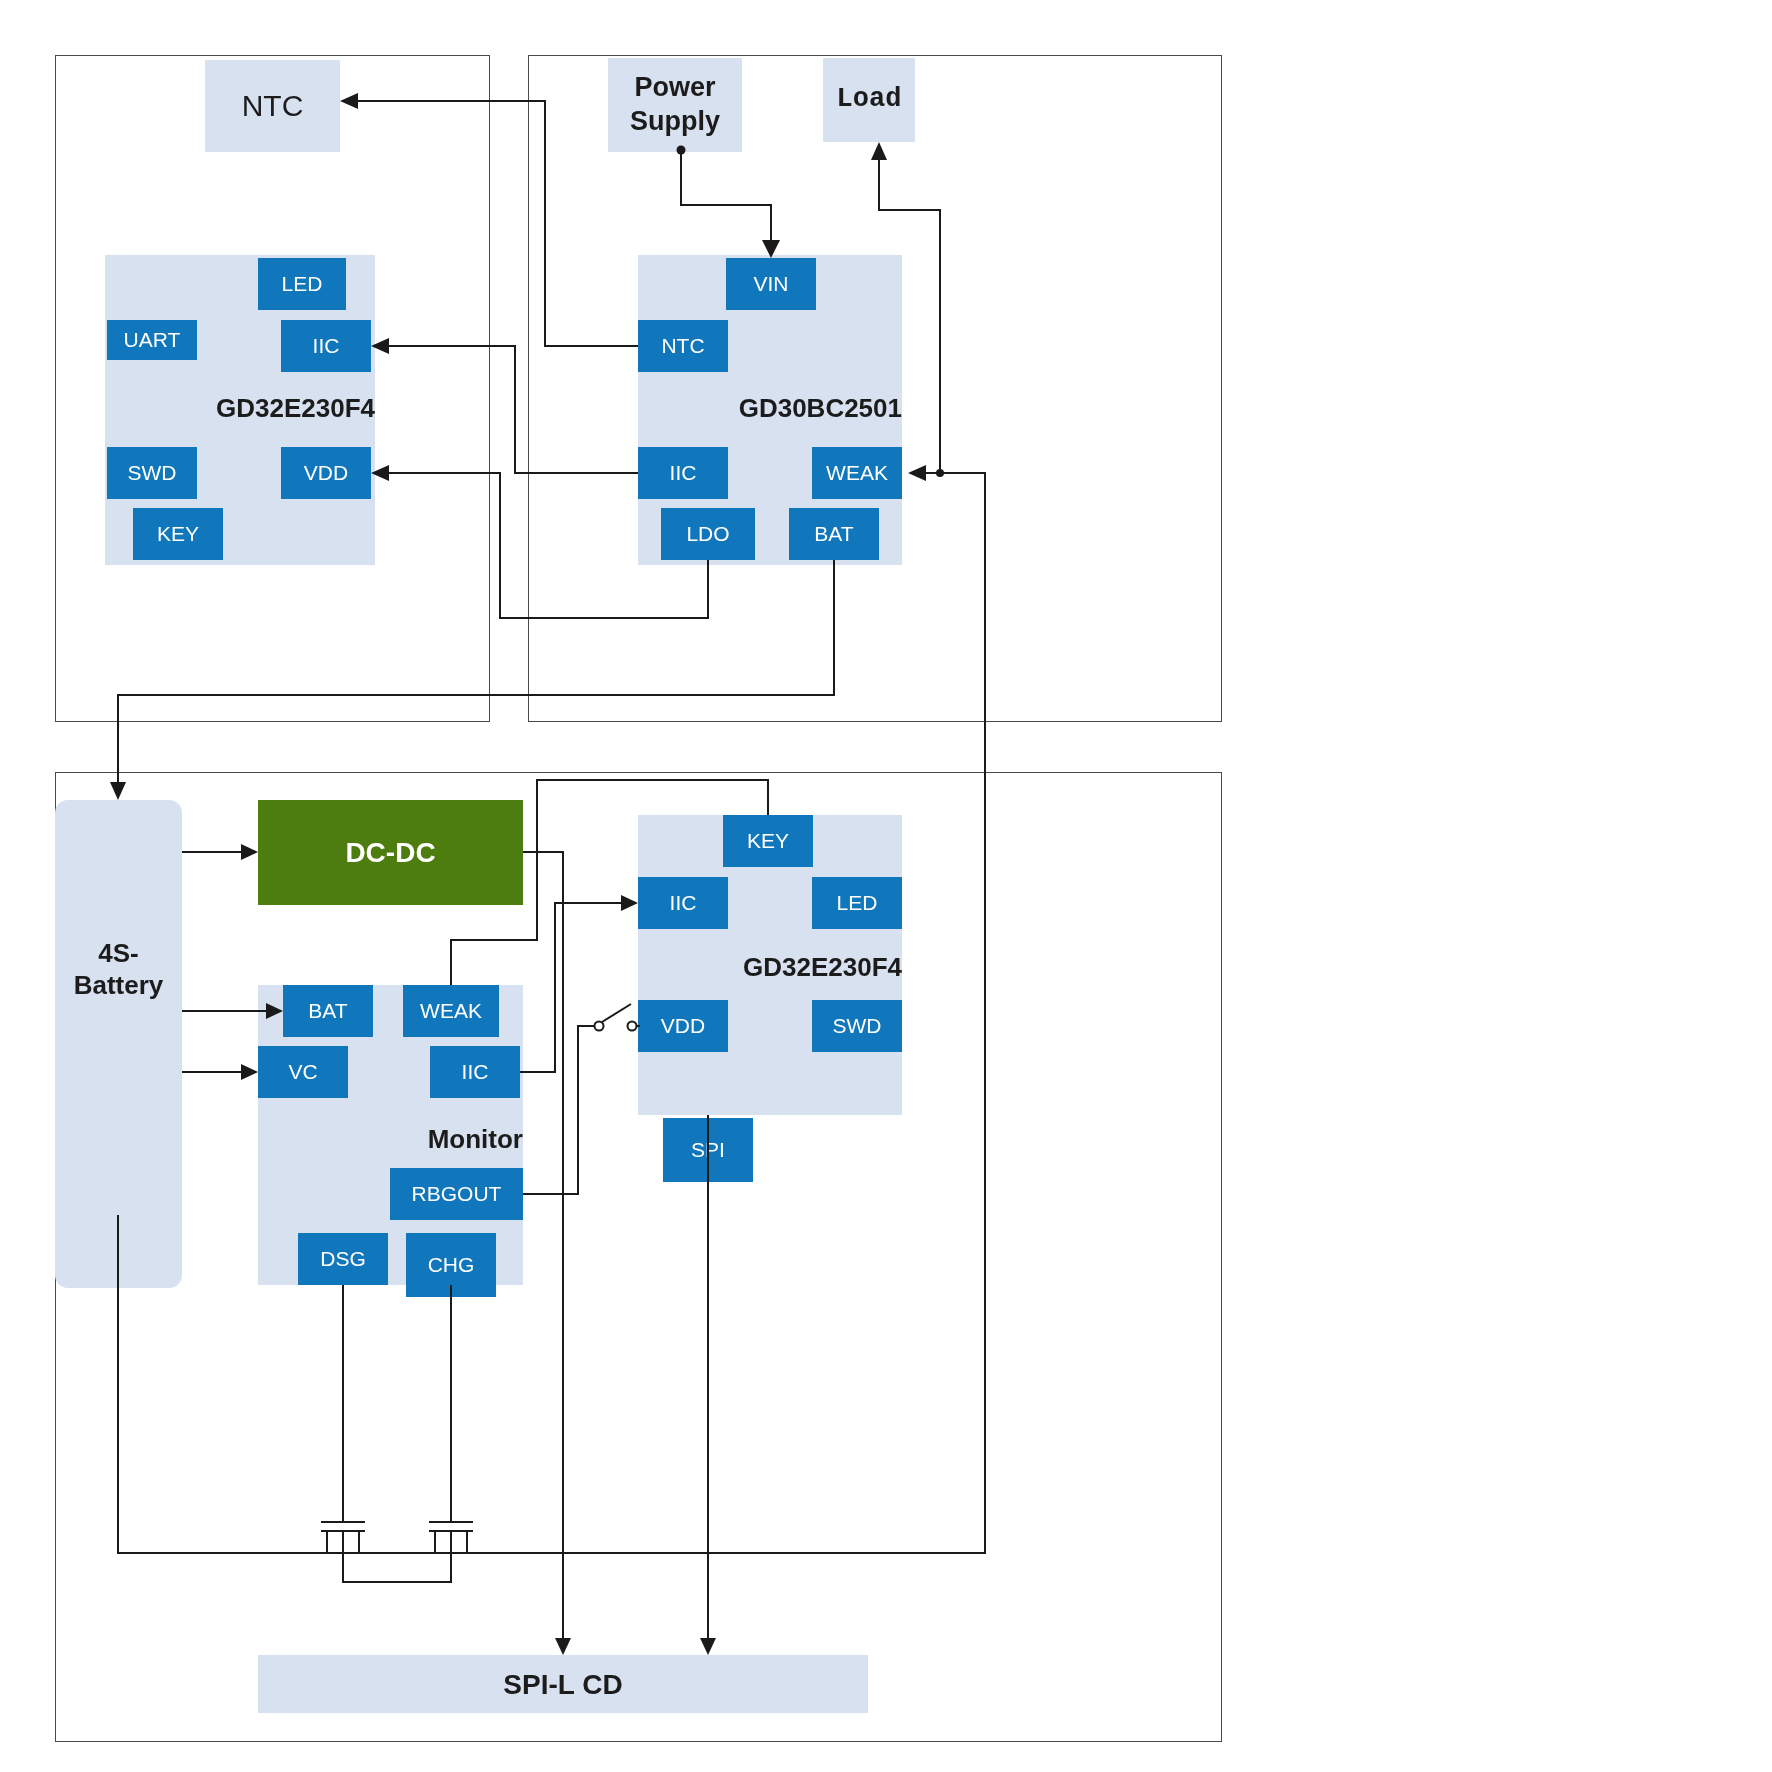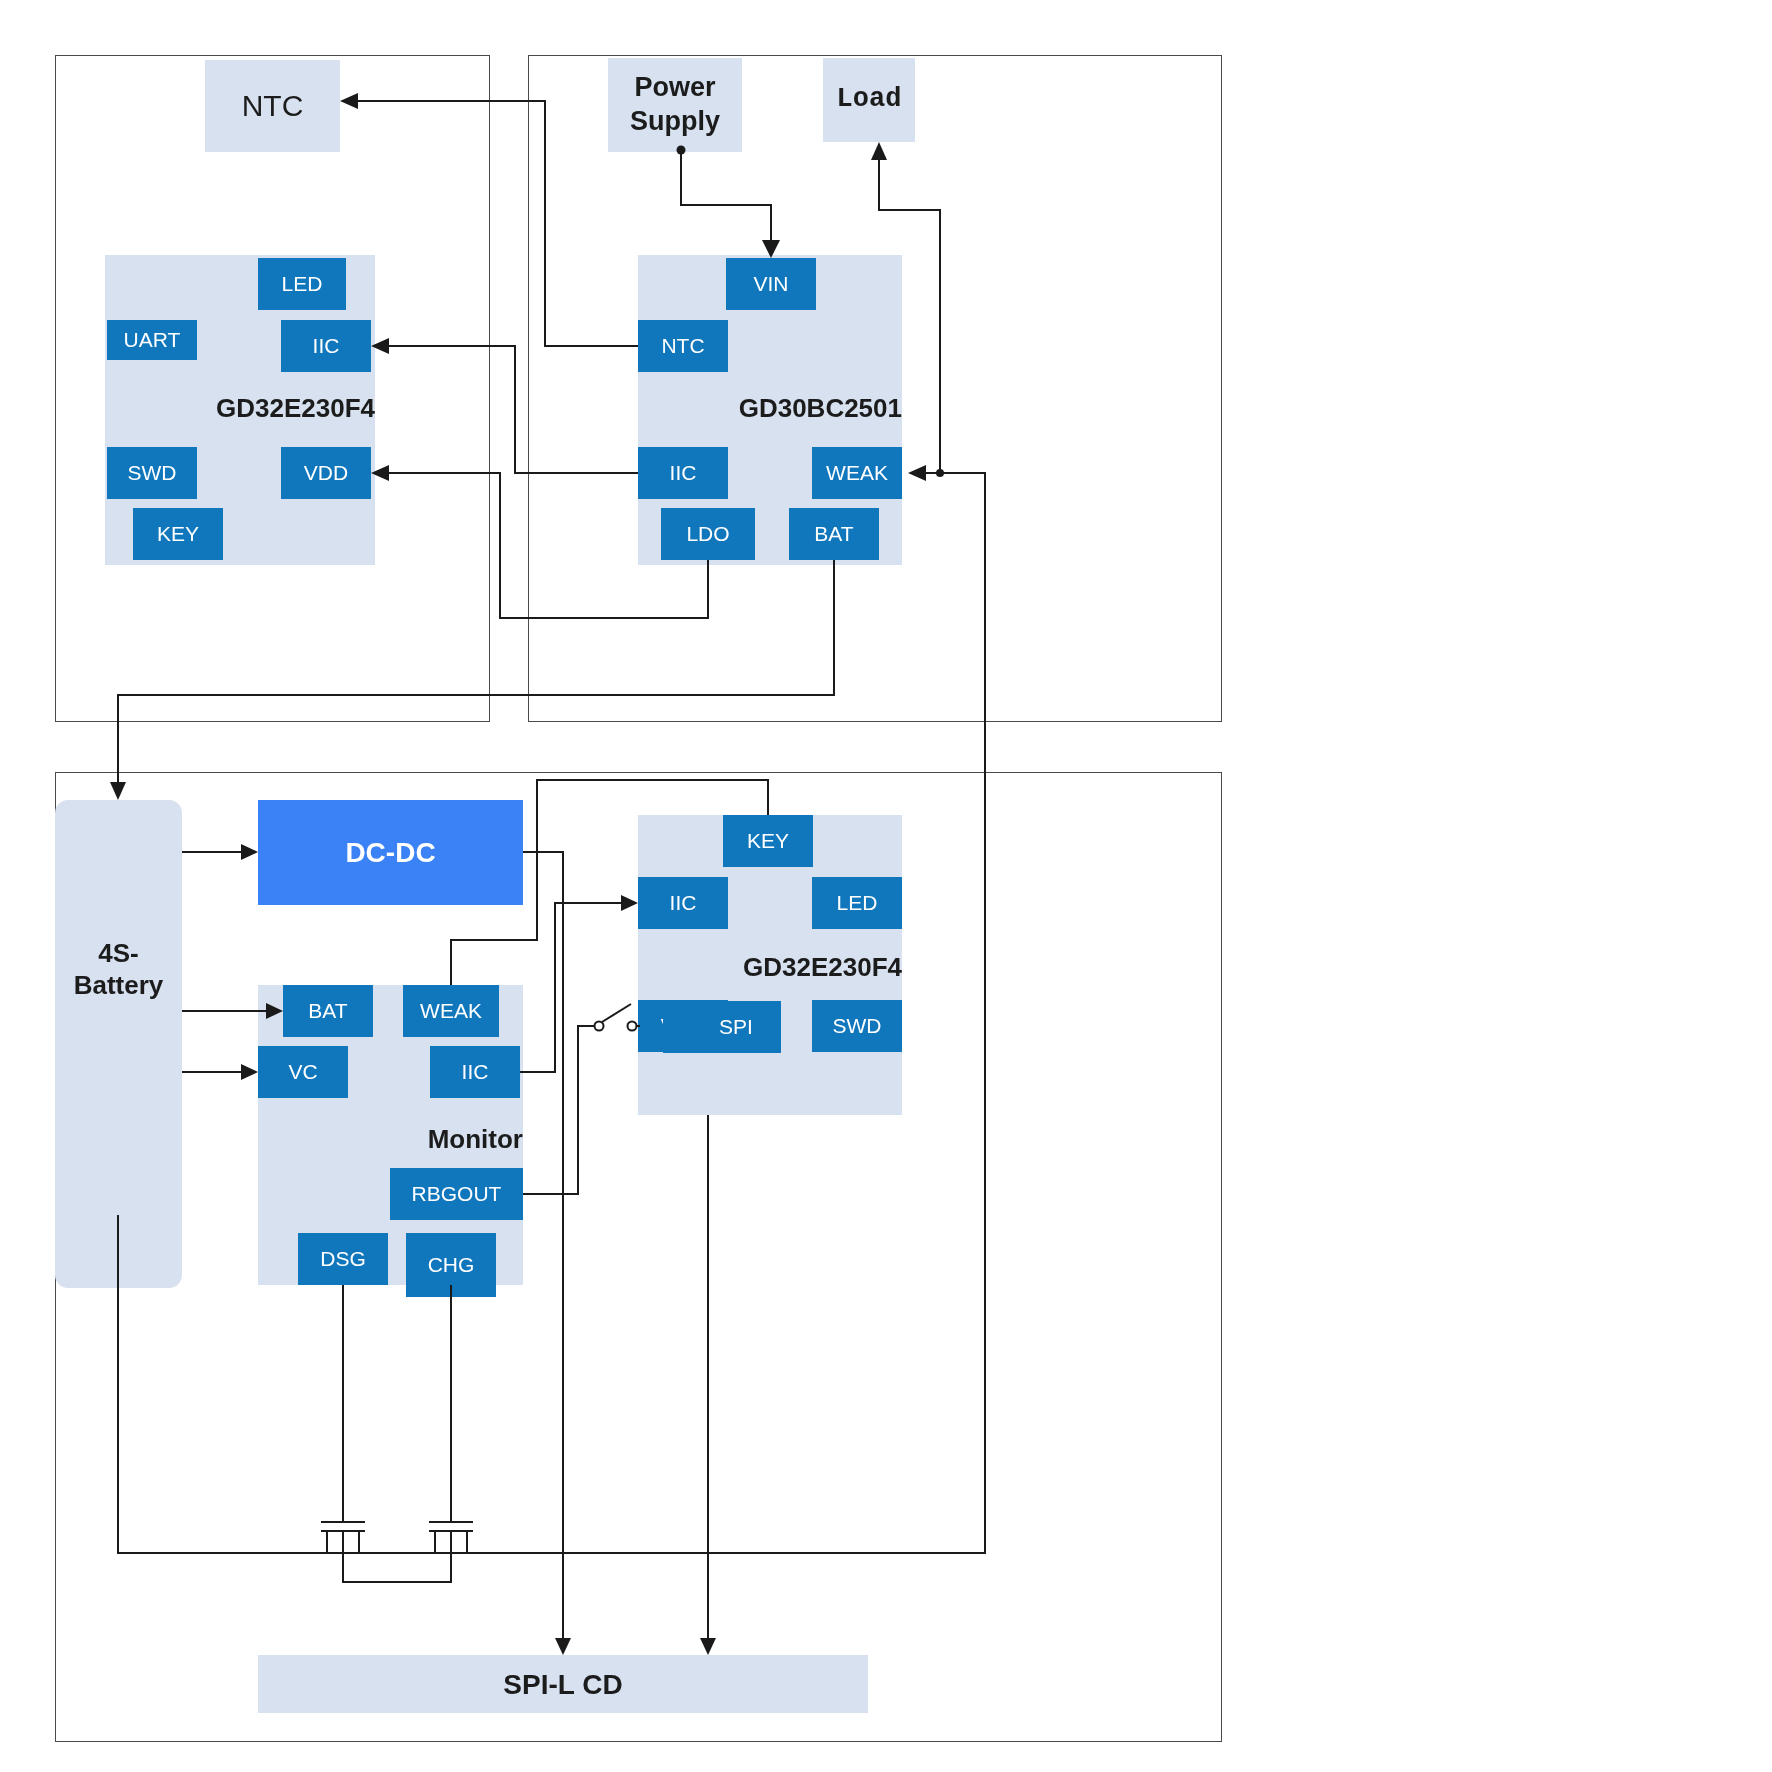--- a/index.html
+++ b/index.html
@@ -14,7 +14,7 @@
   .pin{position:absolute;background:#1177bd;color:#ffffff;display:flex;align-items:center;
        justify-content:center;font-size:21px;font-weight:400;}
   .chip-name{position:absolute;text-align:right;font-weight:700;font-size:26px;color:#1c1c1c;}
-  .dcdc{background:#3b82f6;color:#ffffff;font-weight:700;font-size:28px;}
+  .dcdc{background:#4d7c0f;color:#ffffff;font-weight:700;font-size:28px;}
   .lcd{font-weight:700;font-size:28px;}
   .battery{font-weight:700;font-size:26px;padding-bottom:150px;}
   svg.wires{position:absolute;left:0;top:0;pointer-events:none;}

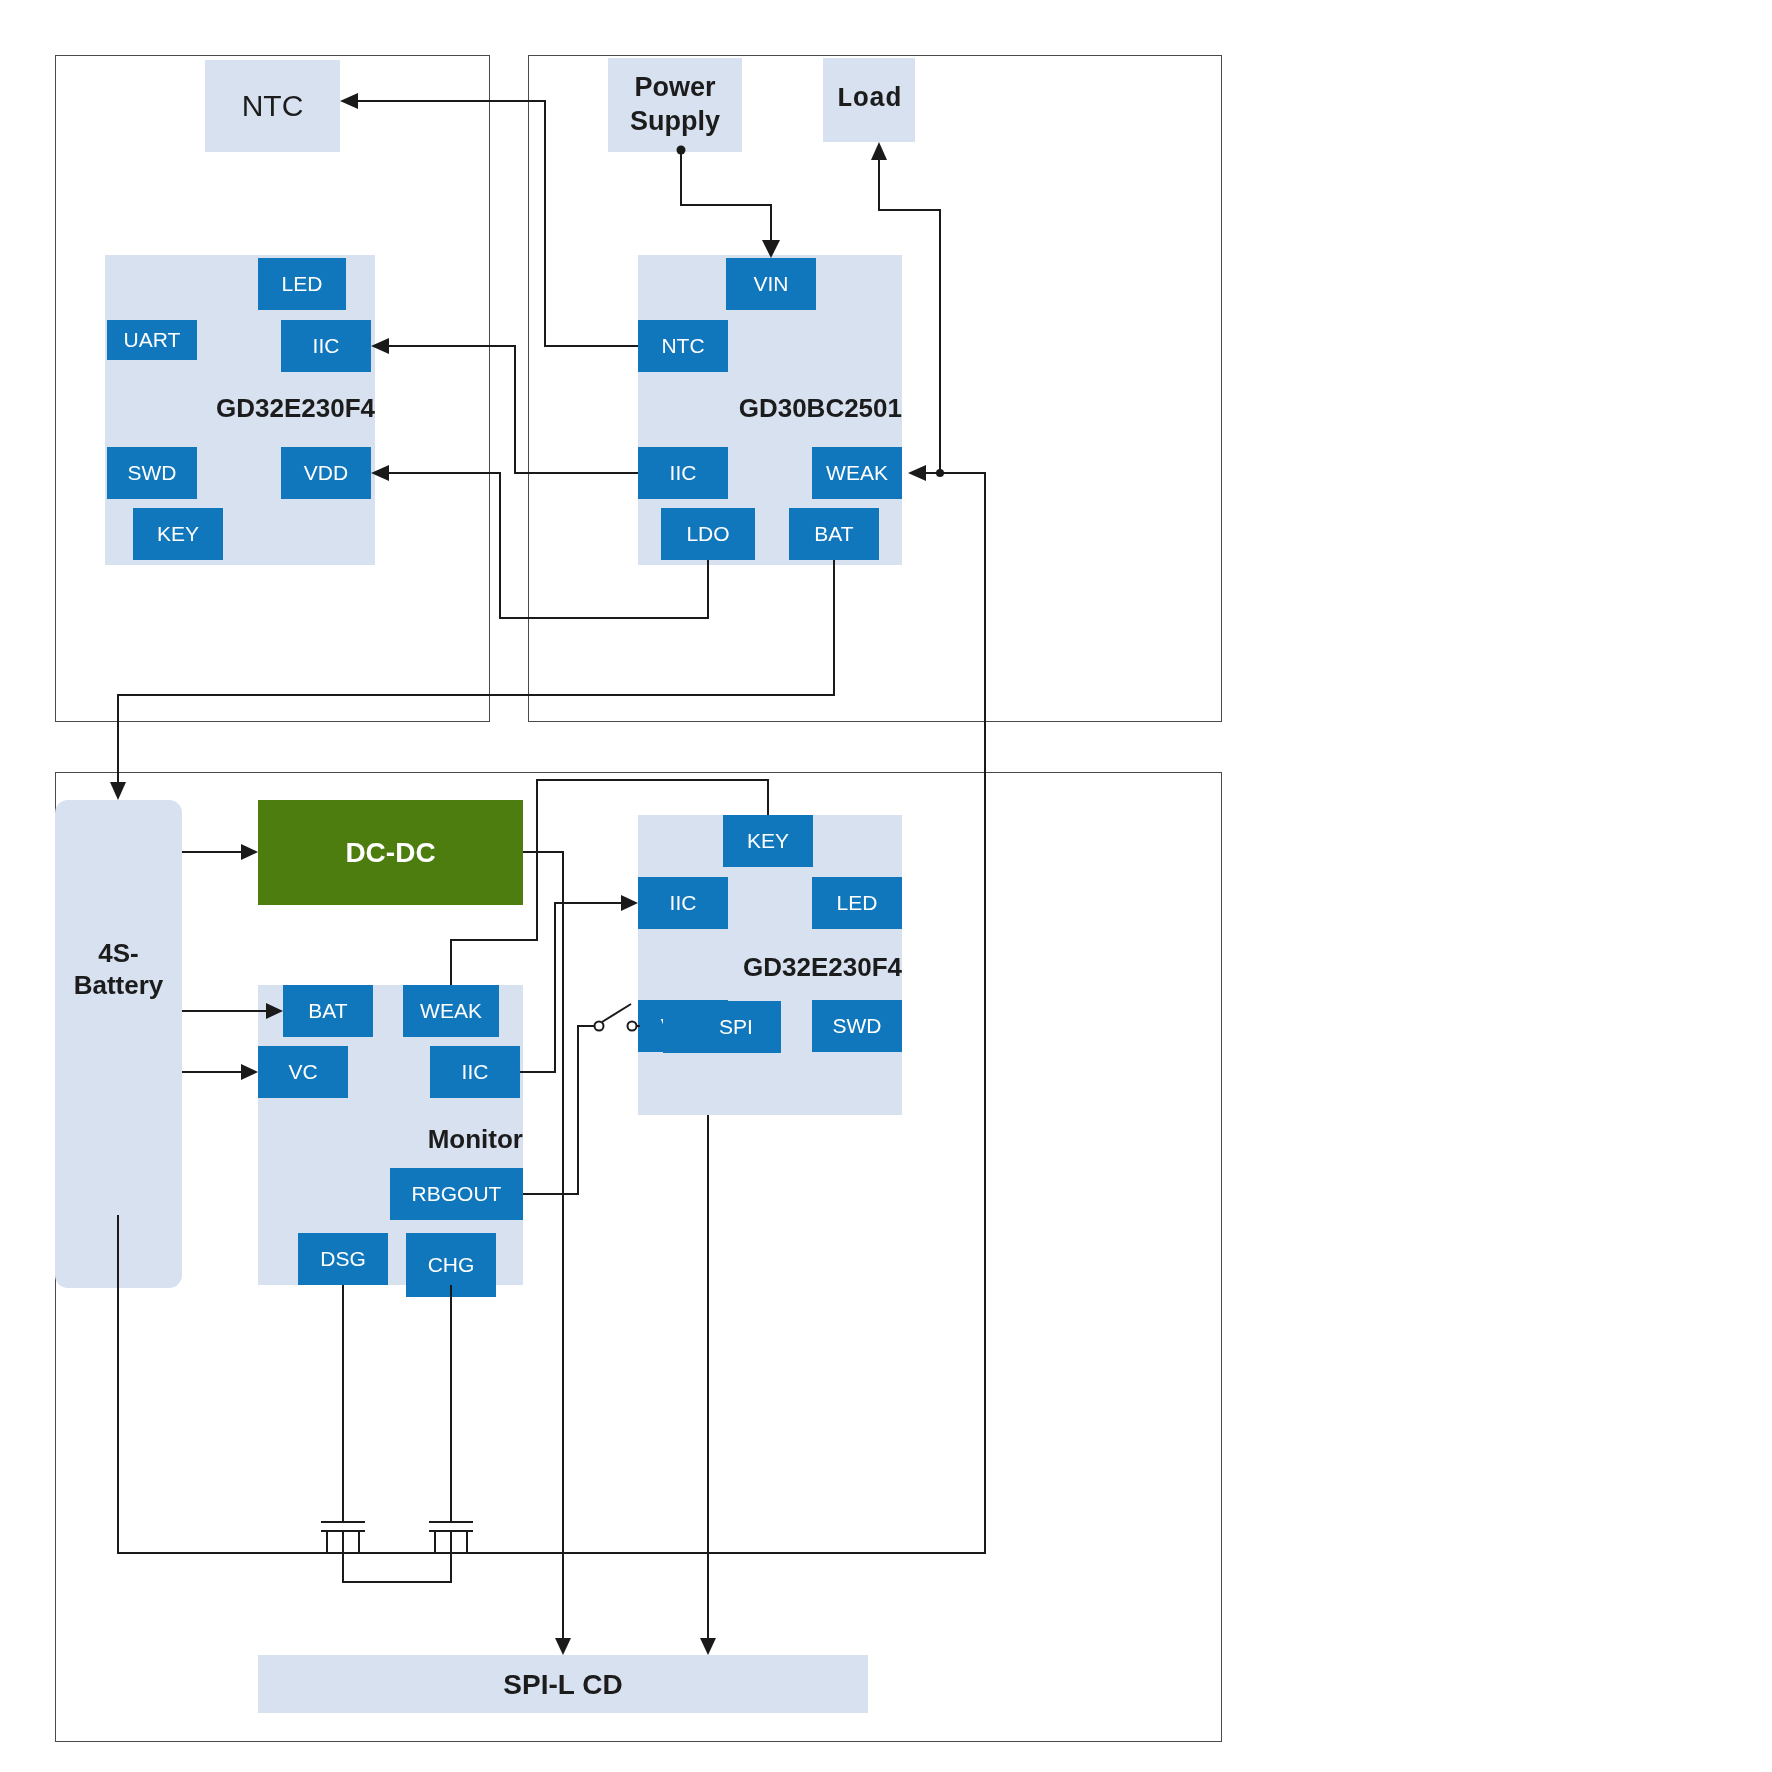--- a/index.html
+++ b/index.html
@@ -85,7 +85,7 @@
   <div class="chip-name" style="left:638px;top:952px;width:264px;">GD32E230F4</div>
   <div class="pin" style="left:638px;top:1000px;width:90px;height:52px;">VDD</div>
   <div class="pin" style="left:812px;top:1000px;width:90px;height:52px;">SWD</div>
-  <div class="pin" style="left:663px;top:1001px;width:90px;height:52px;padding-left:28px;">SPI</div>
+  <div class="pin" style="left:663px;top:1118px;width:90px;height:64px;">SPI</div>
 
   <div class="node lcd" style="left:258px;top:1655px;width:610px;height:58px;">
       <span>SPI-L CD</span>

